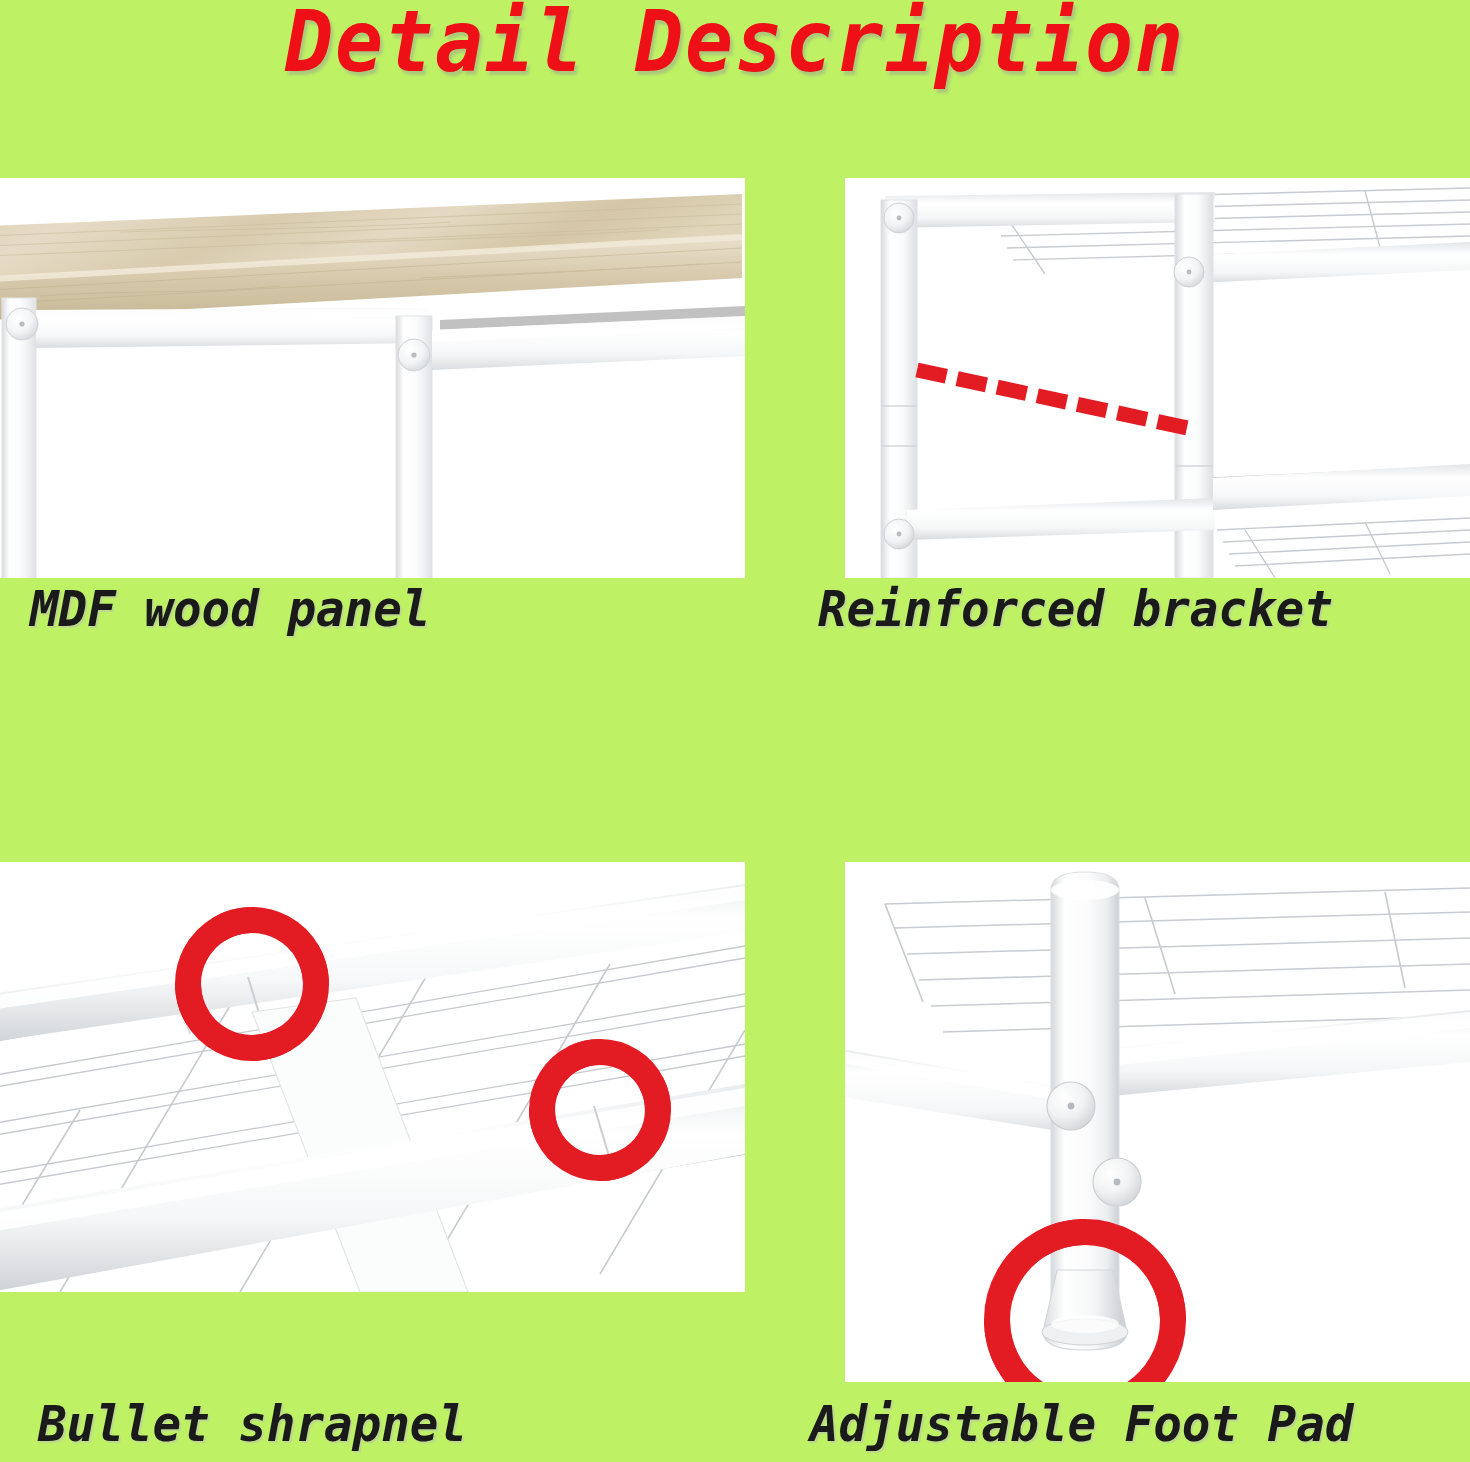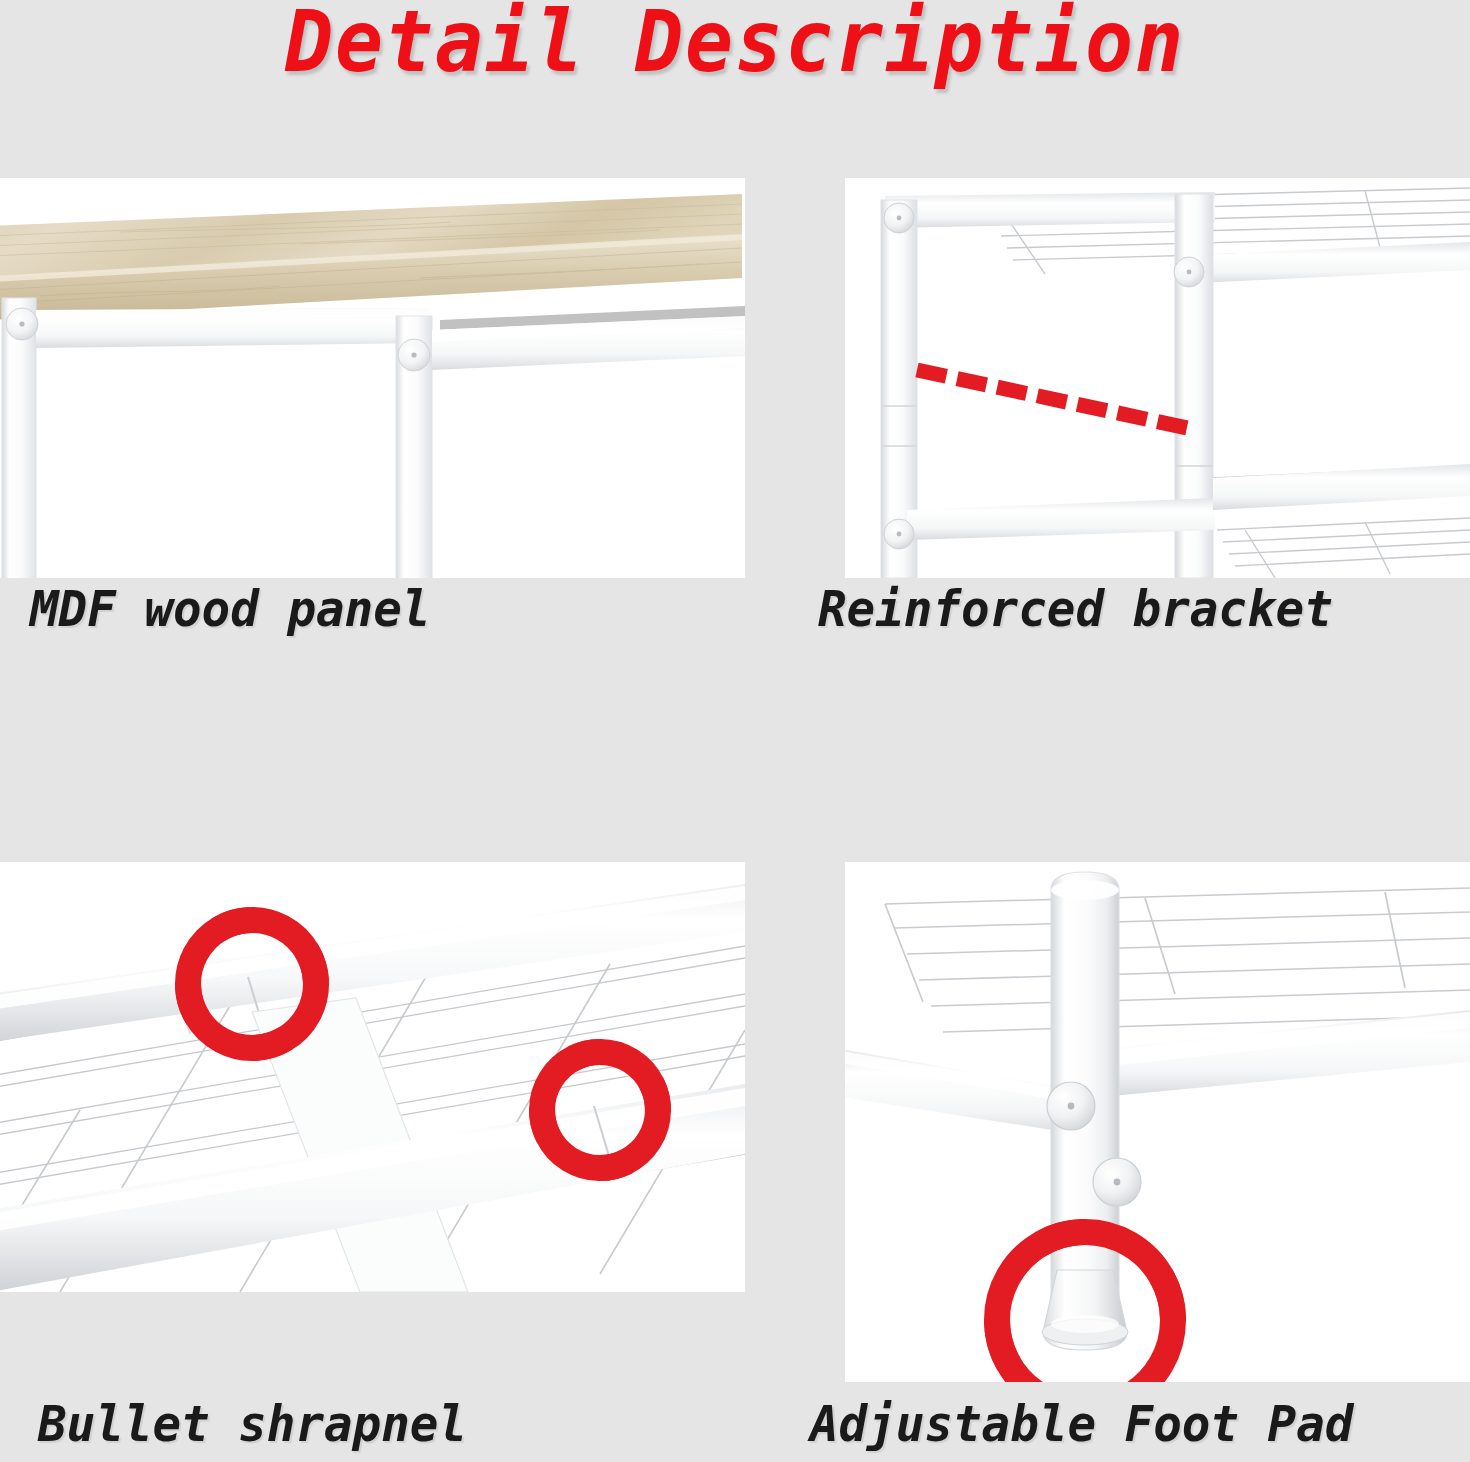--- a/index.html
+++ b/index.html
@@ -15,7 +15,7 @@
     position: relative;
     width: 1470px;
     height: 1462px;
-    background: #e5e5e5;
+    background: #bef264;
     overflow: hidden;
   }
 

